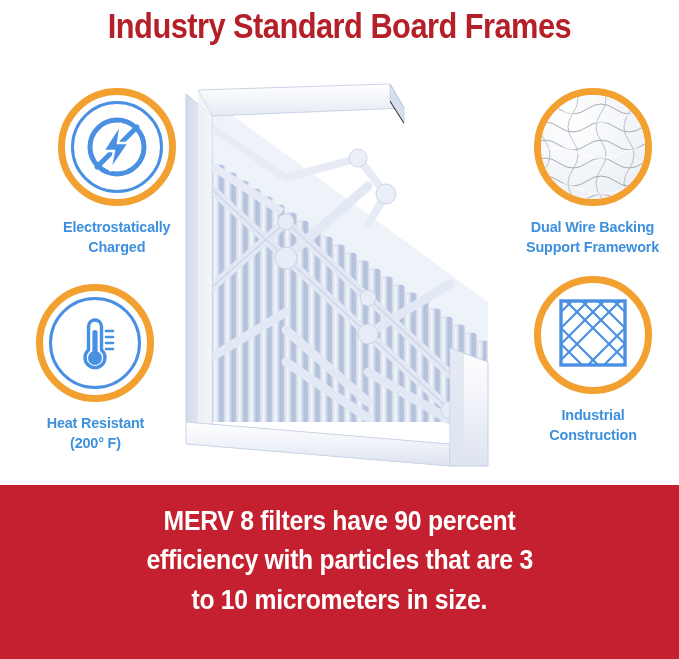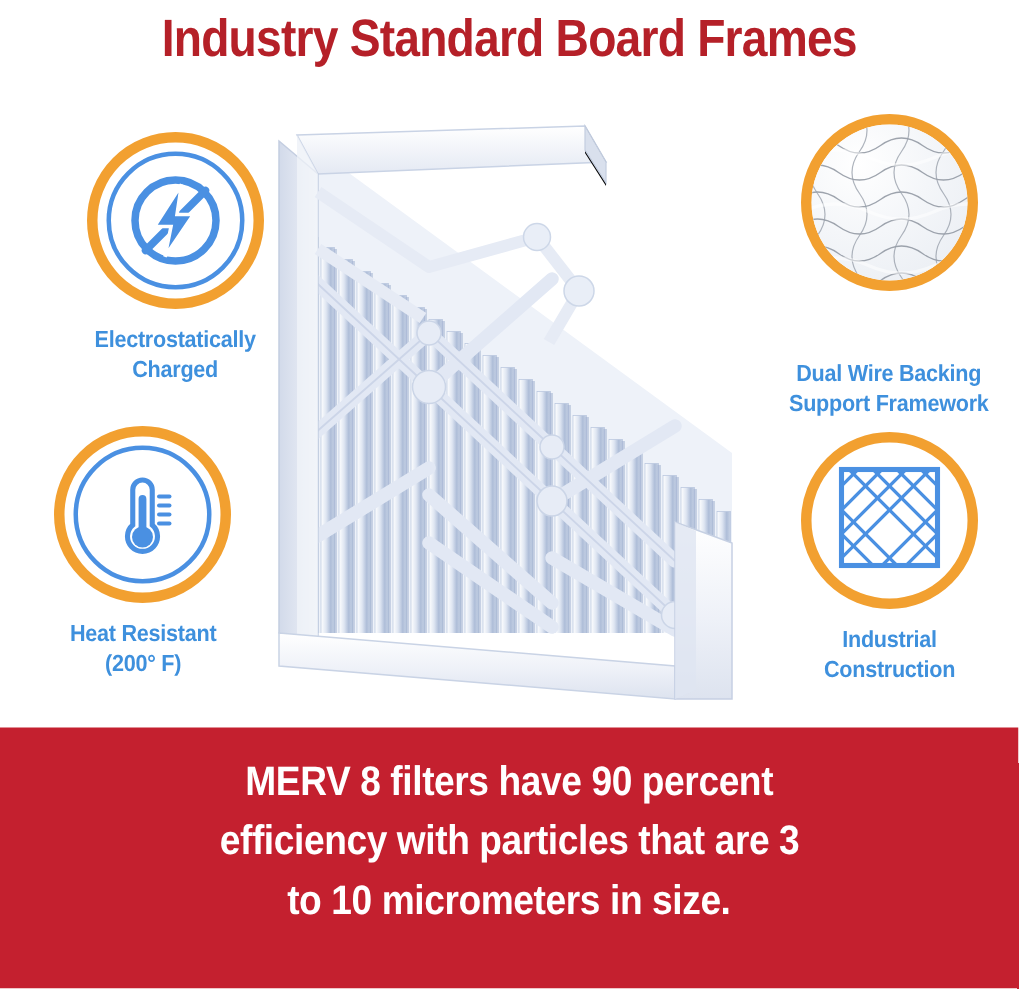--- a/index.html
+++ b/index.html
@@ -69,7 +69,7 @@
 
   #feat-electro { left: 0px;   top: 88px; margin-left: 32px; }
   #feat-heat    { left: 10px;   top: 284px; }
-  #feat-wire    { left: 508px; top: 76px; gap: 35px; }
+  #feat-wire    { left: 508px; top: 88px; }
   #feat-indus   { left: 508px; top: 288px; }
 
   

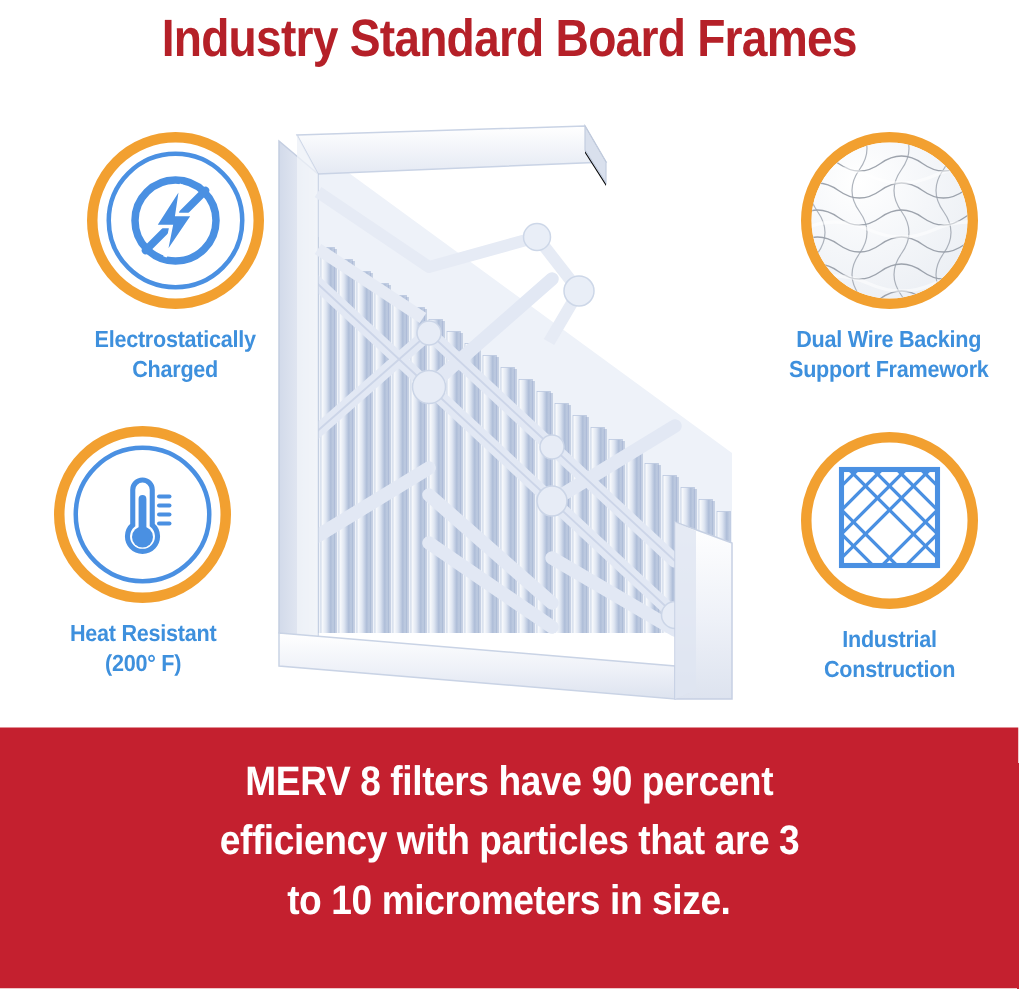--- a/index.html
+++ b/index.html
@@ -70,7 +70,7 @@
   #feat-electro { left: 0px;   top: 88px; margin-left: 32px; }
   #feat-heat    { left: 10px;   top: 284px; }
   #feat-wire    { left: 508px; top: 88px; }
-  #feat-indus   { left: 508px; top: 288px; }
+  #feat-indus   { left: 508px; top: 276px; }
 
   
   .inner-circle {

